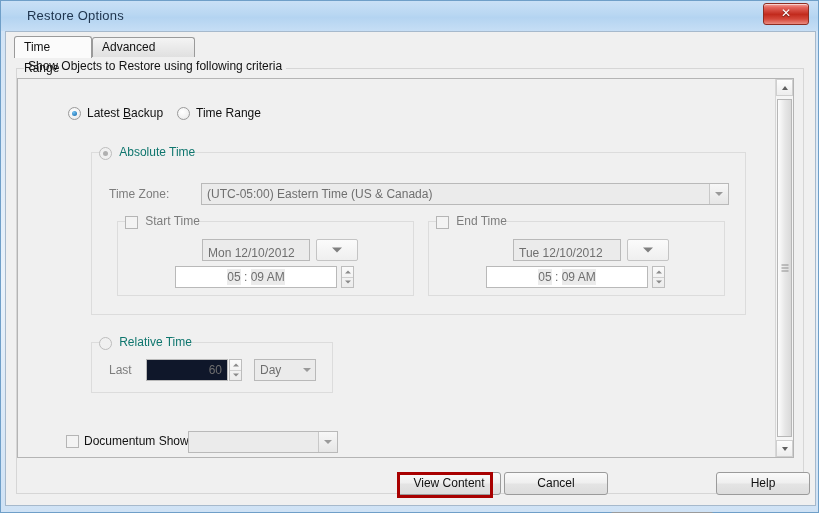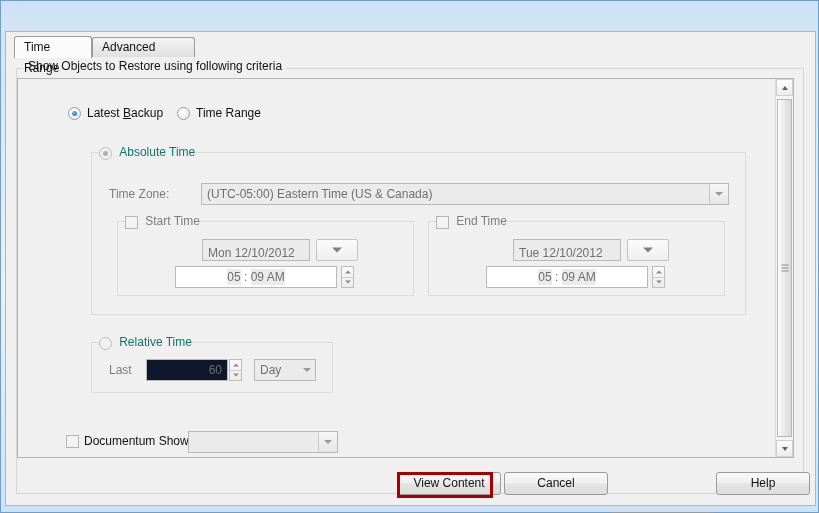--- a/index.html
+++ b/index.html
@@ -225,6 +225,12 @@
 
 <div id="window">
 
+  <div id="titlebar">
+    <div id="title-text">Restore Options</div>
+    <div id="close-btn">
+      <div id="close-x">✕</div>
+    </div>
+  </div>
 
   <div id="client">
 

